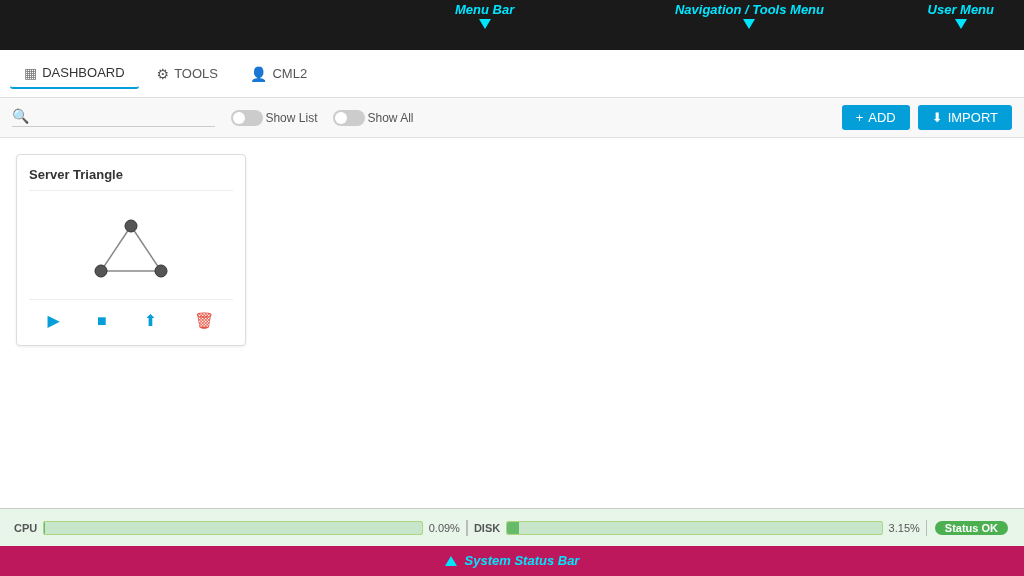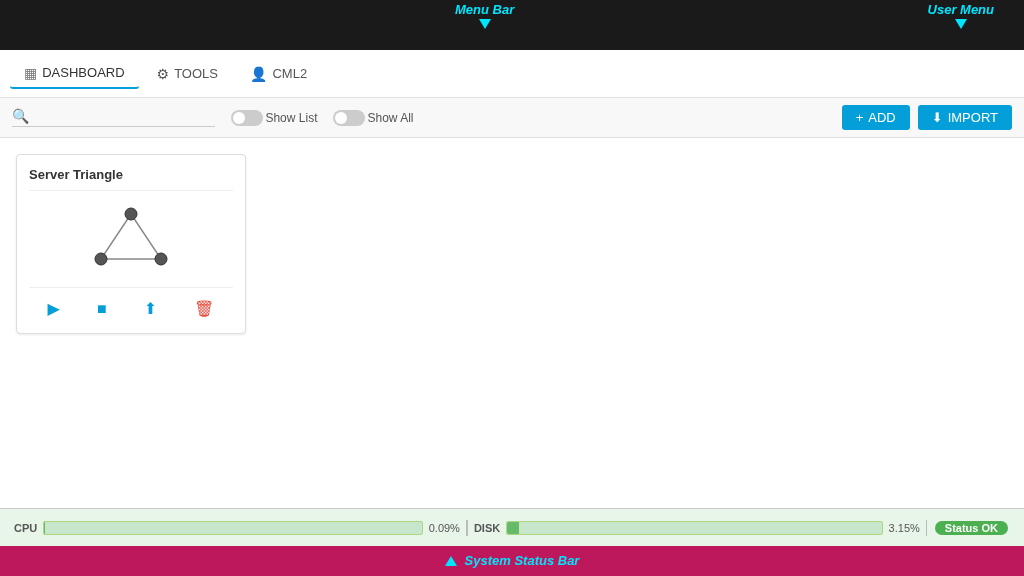--- a/index.html
+++ b/index.html
@@ -327,6 +327,10 @@
   <div style="flex:1"></div>
   <div class="annotation-label" style="position:absolute; left: 455px; top: 2px;">
     <span>Menu Bar</span>
+    <div class="annotation-arrow"></div>
+  </div>
+  <div class="annotation-label" style="position:absolute; right: 200px; top: 2px;">
+    <span>Navigation / Tools Menu</span>
     <div class="annotation-arrow"></div>
   </div>
   <div class="annotation-label" style="position:absolute; right: 30px; top: 2px;">

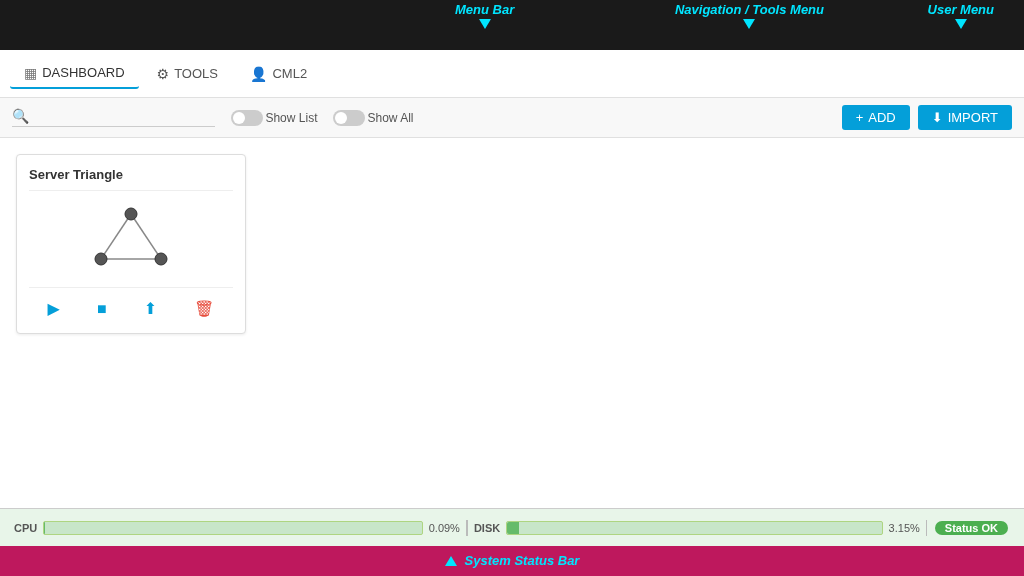--- a/index.html
+++ b/index.html
@@ -217,7 +217,7 @@
       font-size: 13px;
       color: #333;
       font-weight: bold;
-      margin-bottom: 8px;
+      margin-bottom: 20px;
       padding-bottom: 8px;
       border-bottom: 1px solid #eee;
     }

